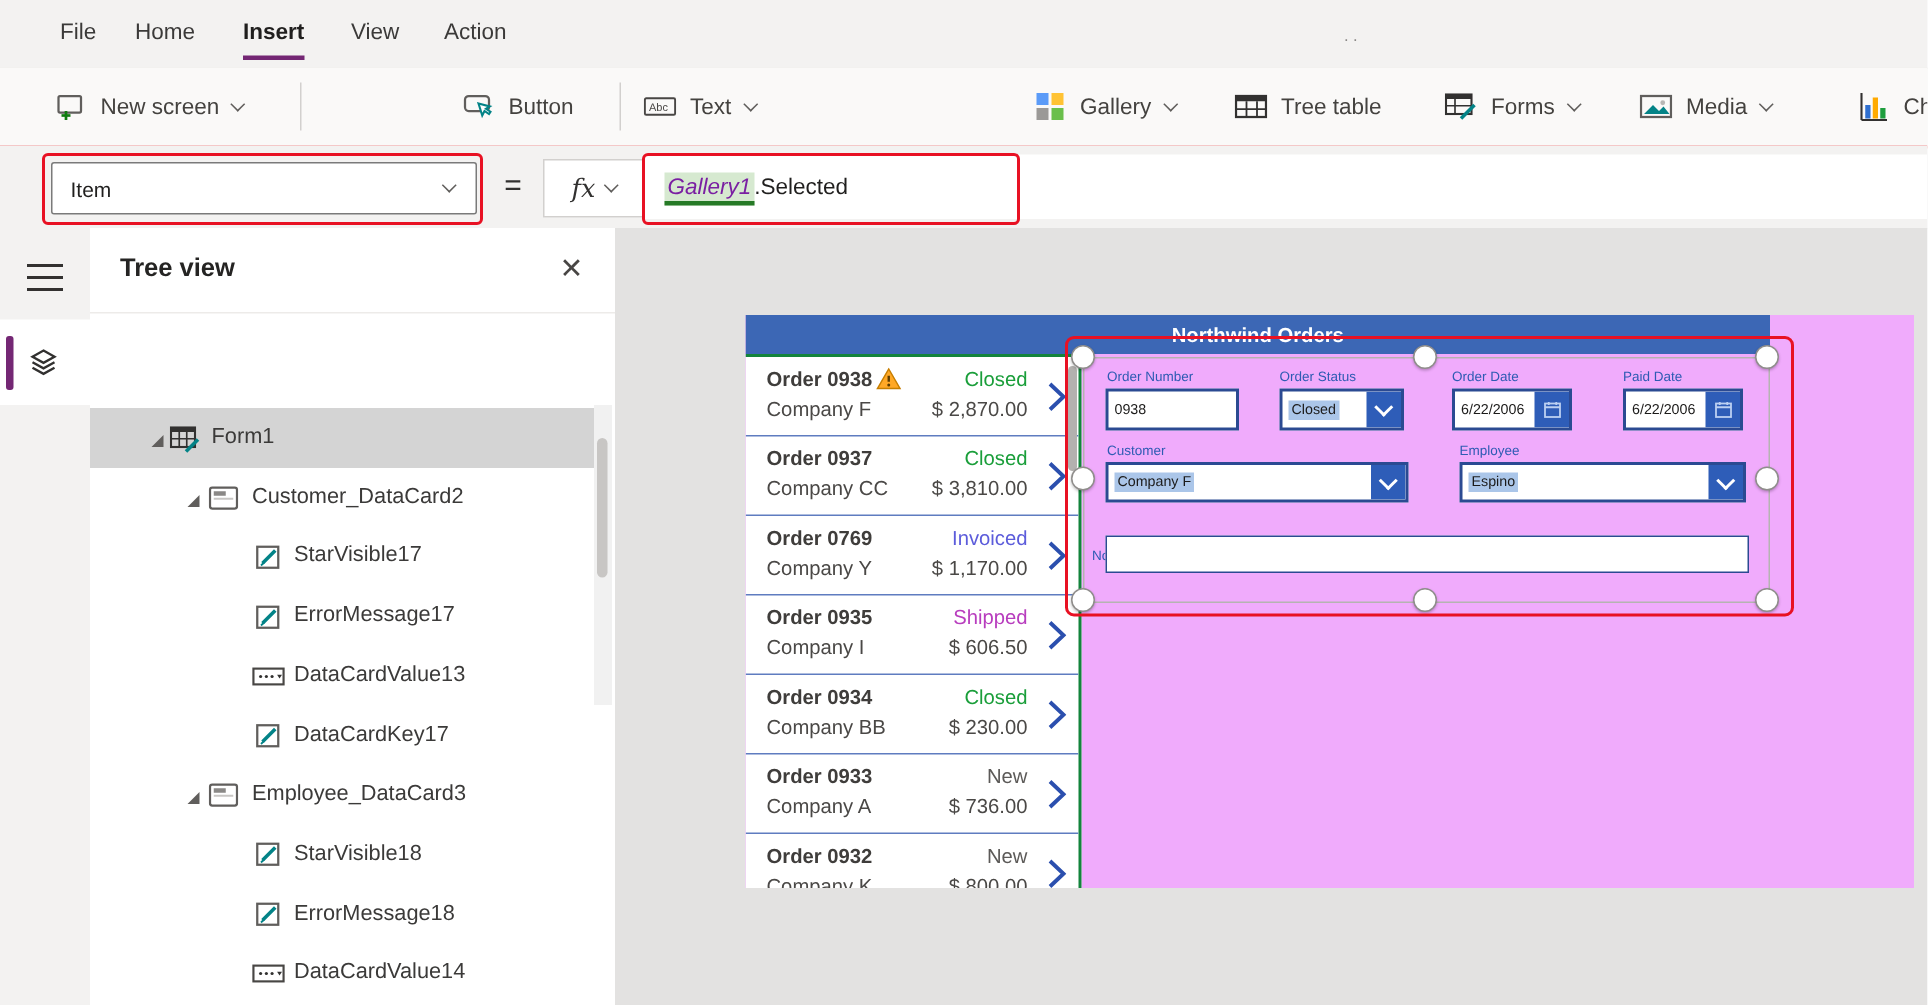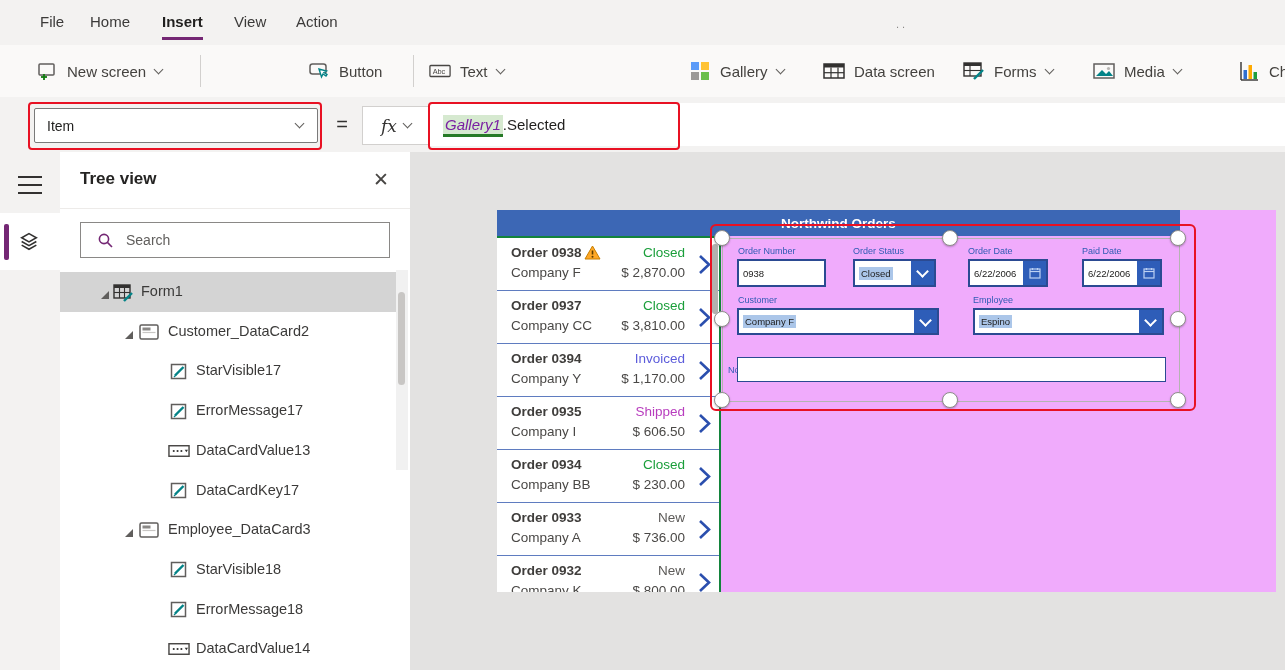--- a/index.html
+++ b/index.html
@@ -156,7 +156,7 @@
             <line x1="1" y1="11.7" x2="21" y2="11.7" stroke="#323130" stroke-width="1.2"></line>
           </svg>
         </span>
-        <span>Data screen</span>
+        <span>Tree table</span>
       </div>
       <div class="ribbon-item" style="left: 963px;">
         <span class="icon-wrap">

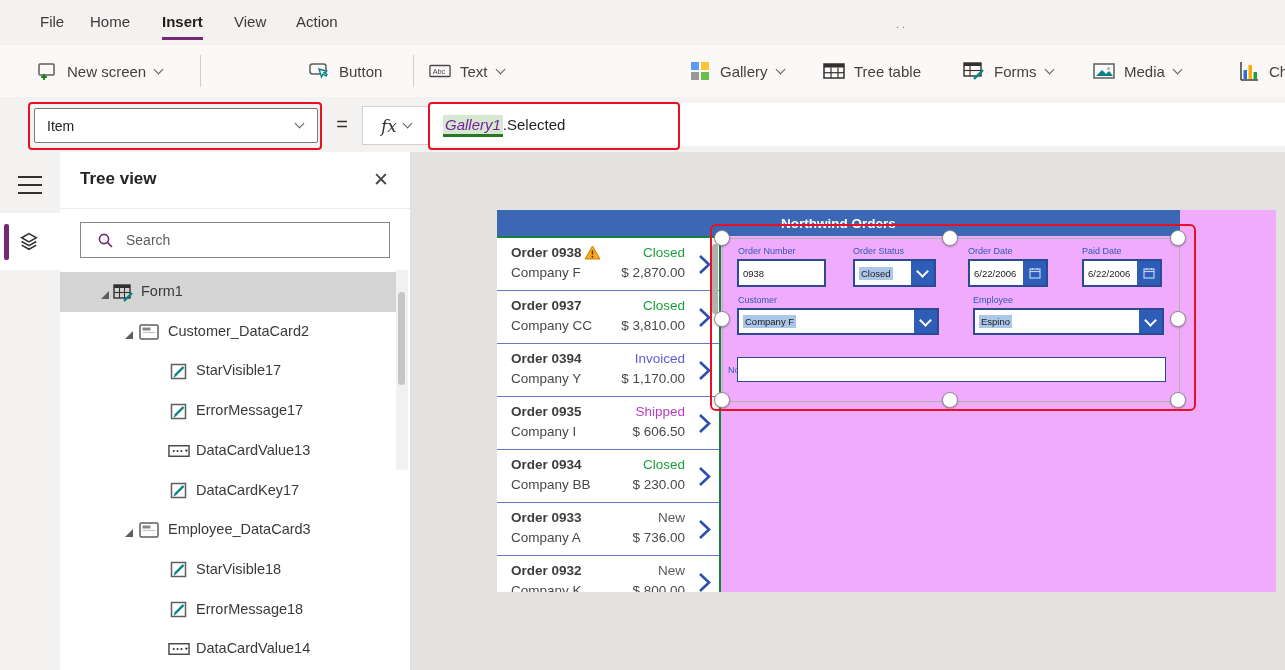--- a/index.html
+++ b/index.html
@@ -234,15 +234,6 @@
     <div id="tree-title">Tree view</div>
     <div id="tree-close">✕</div>
     <div id="tree-divider"></div>
-    <div id="tree-search">
-      <span class="icon-wrap">
-        <svg width="17" height="17" viewBox="0 0 17 17">
-            <circle cx="7" cy="7" r="4.6" fill="none" stroke="#742774" stroke-width="1.6"></circle>
-            <line x1="10.4" y1="10.4" x2="15" y2="15" stroke="#742774" stroke-width="1.6"></line>
-          </svg>
-      </span>
-      <input placeholder="Search" style="">
-    </div>
     <div id="tree-list">
         <div class="tree-row selected" style="top: 2px;">
           <span class="tree-tri" style="left: 40px; top: 15px;"><svg width="10" height="10" viewBox="0 0 10 10">

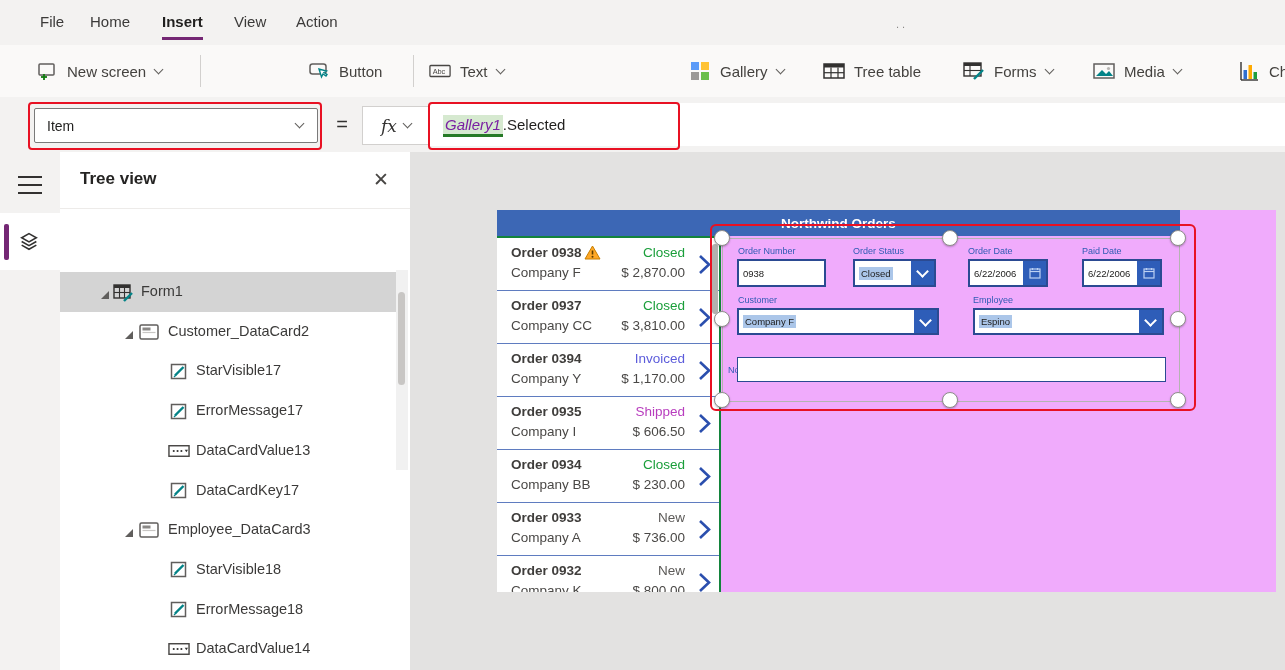--- a/index.html
+++ b/index.html
@@ -385,7 +385,7 @@
             </svg></span>
         </div>
         <div class="g-row">
-          <span class="g-name">Order 0394</span>
+          <span class="g-name">Order 0769</span>
           <span class="g-company">Company Y</span>
           <span class="g-status" style="color: rgb(92, 92, 219);">Invoiced</span>
           <span class="g-amount">$ 1,170.00</span>

